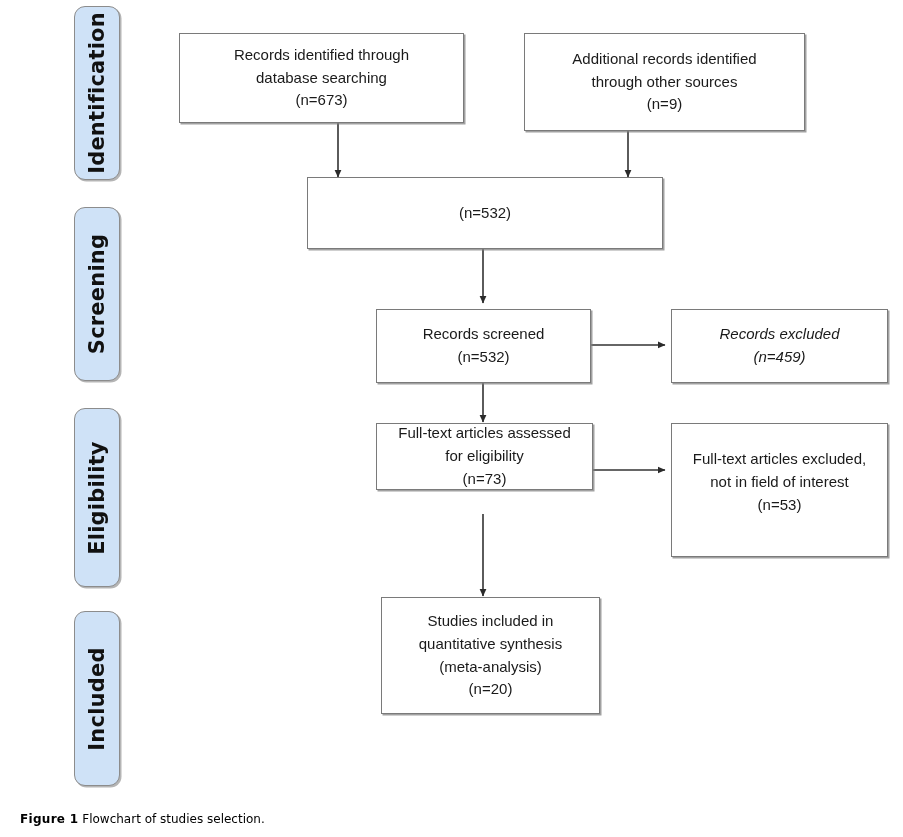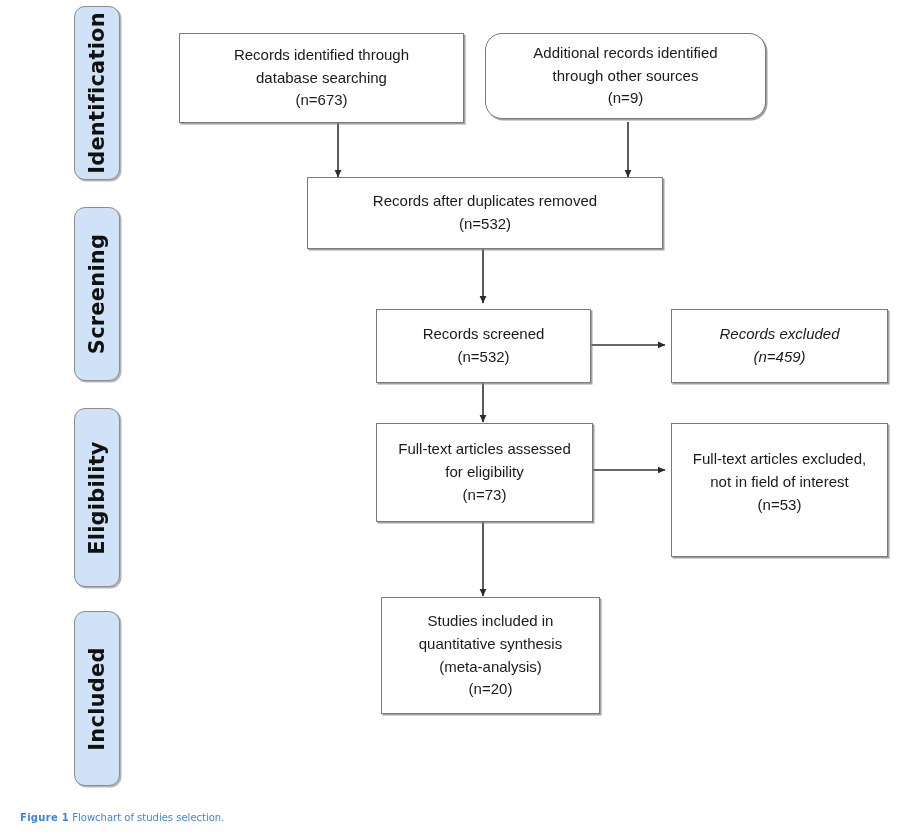--- a/index.html
+++ b/index.html
@@ -147,7 +147,7 @@
     <span class="box-line">(n=673)</span>
   </div>
 
-  <div class="flow-box" style="left:485px; top:33px; width:281px; height:86px;border-radius:17px;">
+  <div class="flow-box" style="left:524px; top:33px; width:281px; height:98px;">
     <span class="box-line">Additional records identified</span>
     <span class="box-line">through other sources</span>
     <span class="box-line">(n=9)</span>

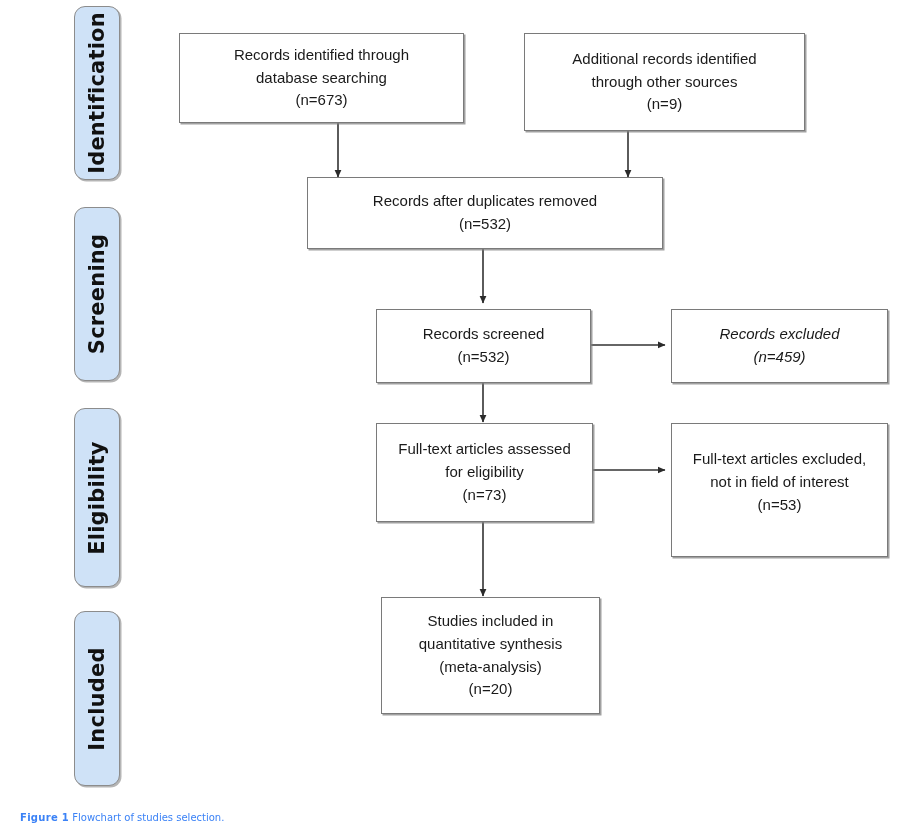--- a/index.html
+++ b/index.html
@@ -154,7 +154,6 @@
   </div>
 
   <div class="flow-box" style="left:307px; top:177px; width:356px; height:72px;">
-    <span class="box-line">Records after duplicates removed</span>
     <span class="box-line">(n=532)</span>
   </div>
 

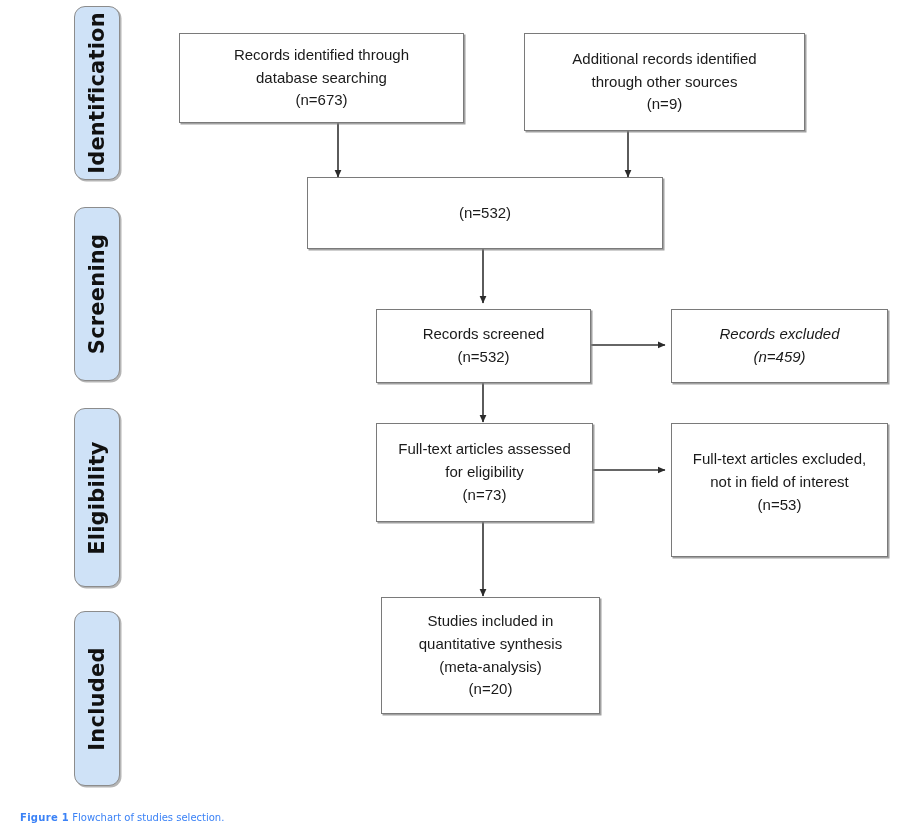--- a/index.html
+++ b/index.html
@@ -167,7 +167,7 @@
     <span class="box-line">(n=459)</span>
   </div>
 
-  <div class="flow-box" style="left:376px; top:423px; width:217px; height:99px;justify-content:center;">
+  <div class="flow-box" style="left:376px; top:423px; width:217px; height:67px;justify-content:center;">
     <span class="box-line">Full-text articles assessed</span>
     <span class="box-line">for eligibility</span>
     <span class="box-line">(n=73)</span>

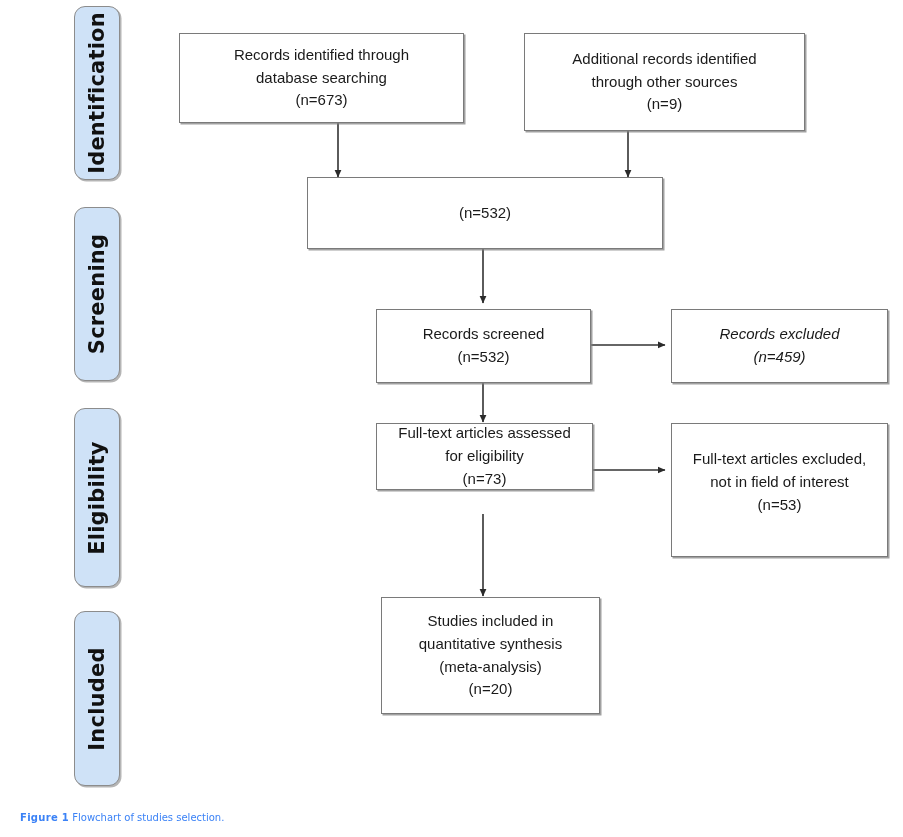--- a/index.html
+++ b/index.html
@@ -85,9 +85,9 @@
     position: absolute;
     left: 20px;
     top: 812px;
-    font-size: 10px;
+    font-size: 12px;
     font-family: "DejaVu Sans", sans-serif;
-    color: #3b82f6;
+    color: #000000;
     white-space: nowrap;
   }
   #figure-caption .cap-label {

